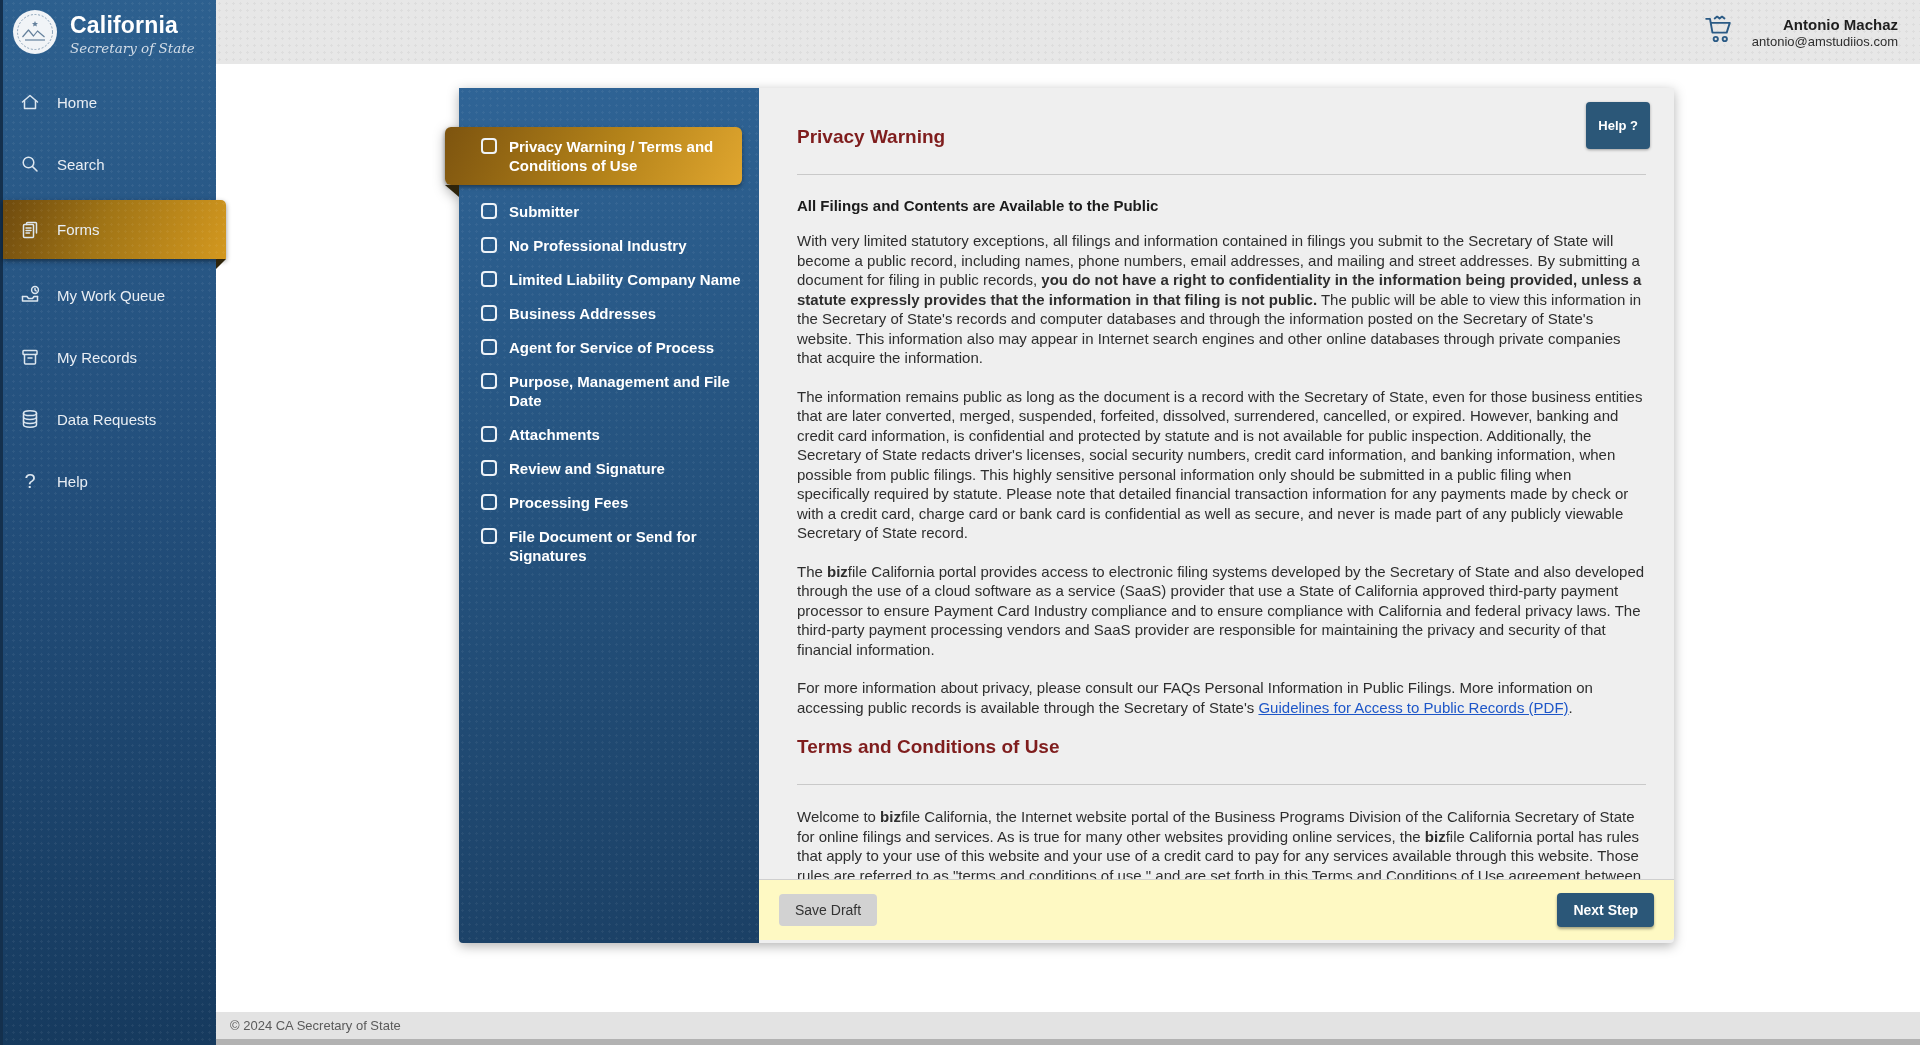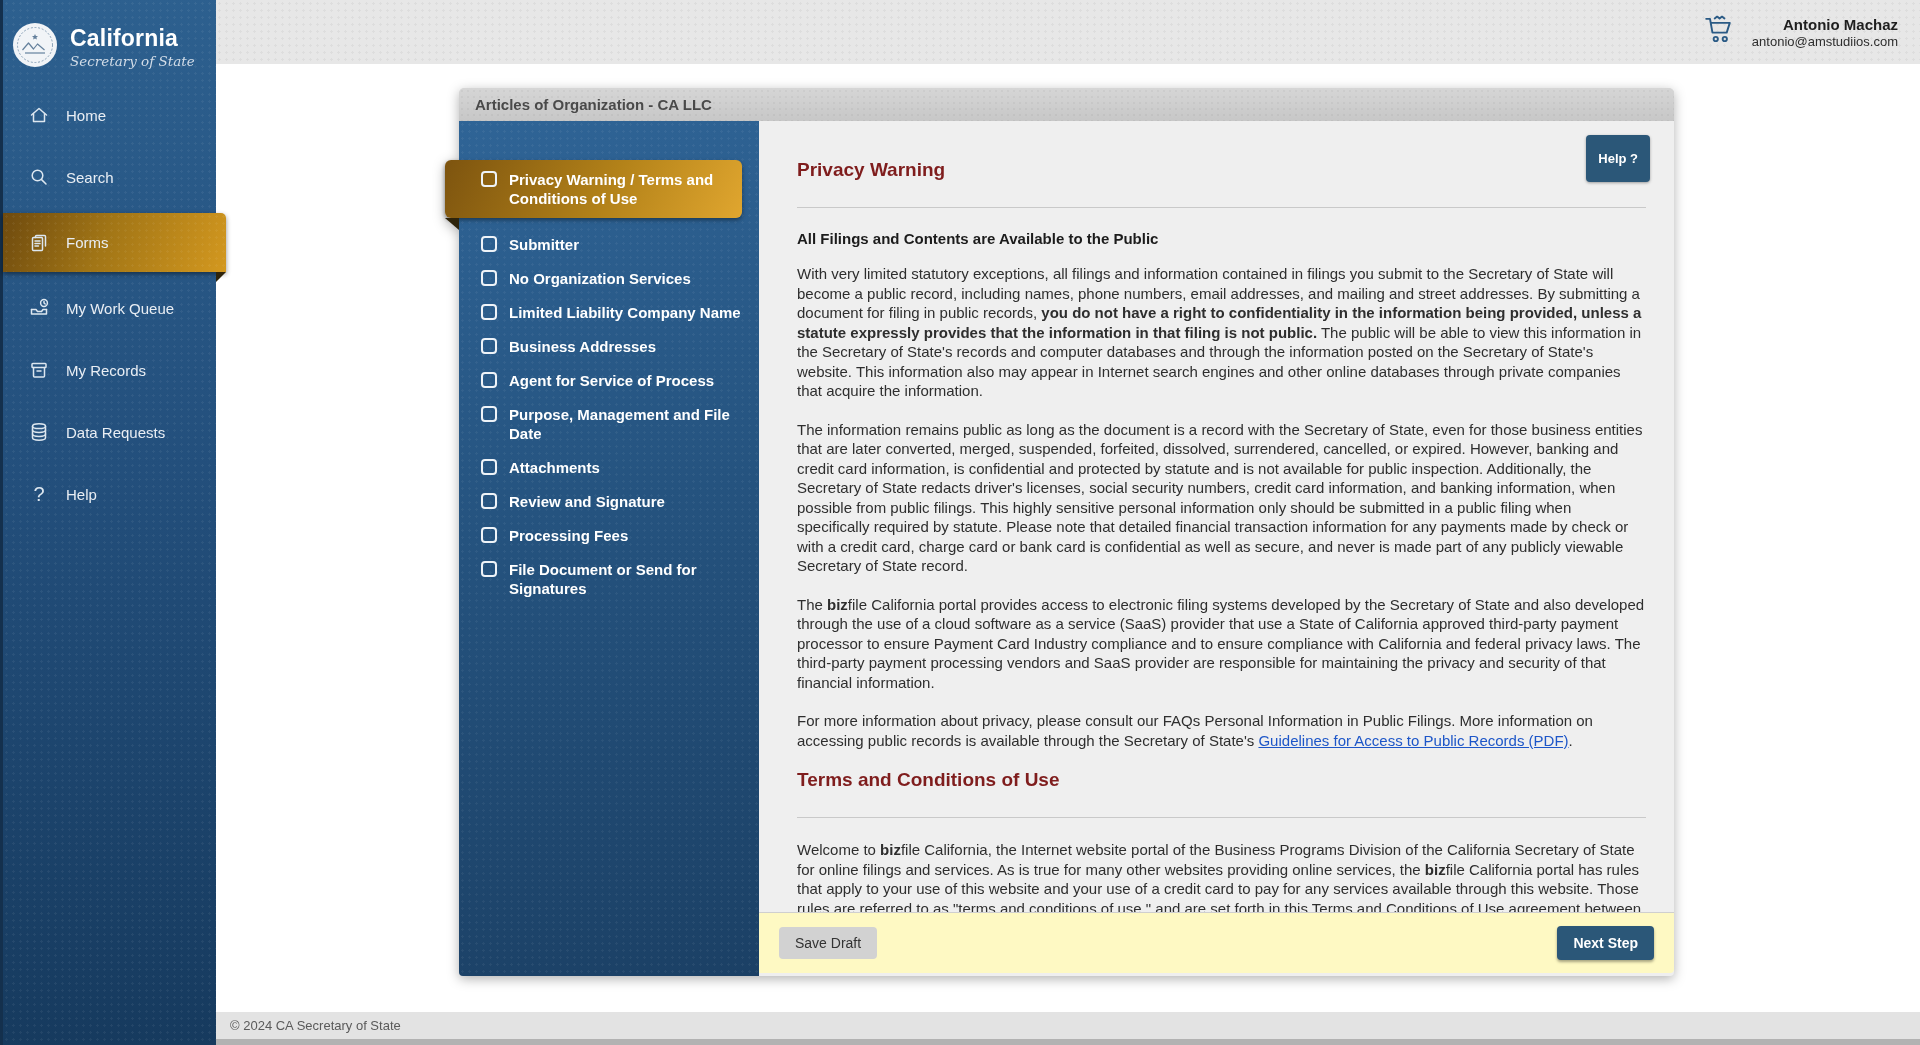--- a/index.html
+++ b/index.html
@@ -19,7 +19,7 @@
     background-size:7px 7px, 100% 100%;
     border-left:3px solid #14304d;
   }
-  .logo { display:flex; align-items:center; gap:12px; padding:22px 10px 9px 9px; }
+  .logo { display:flex; align-items:center; gap:12px; padding:9px 10px 9px 9px; }
   .brand-name { color:#fff; font-size:23px; font-weight:bold; letter-spacing:.2px; }
   .brand-tag { color:#d3dde8; font-size:13.5px; font-style:italic;
                font-family:"DejaVu Serif","Liberation Serif",serif; margin-top:1px; }

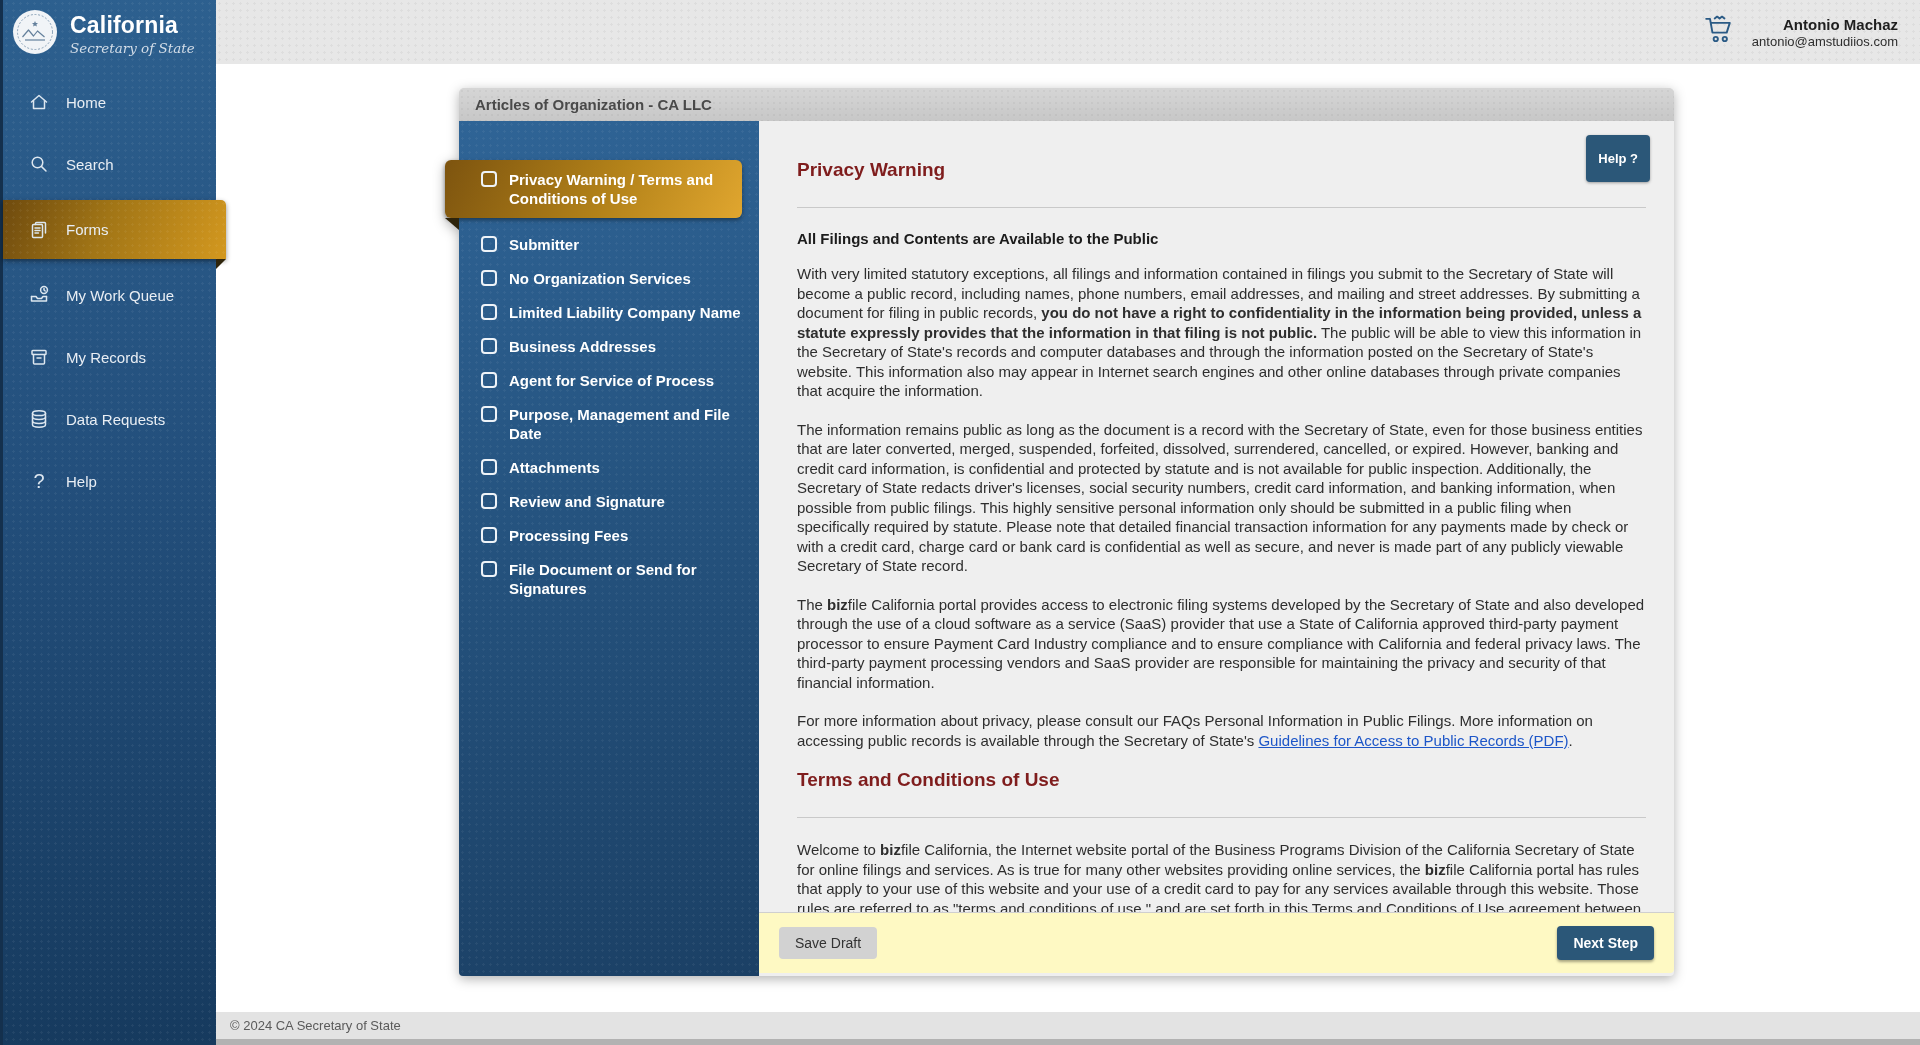--- a/index.html
+++ b/index.html
@@ -26,7 +26,7 @@
   .nav { margin-top:8px; }
   .nav-item {
     height:52px; display:flex; align-items:center; gap:15px;
-    padding-left:24px; margin-bottom:10px;
+    padding-left:15px; margin-bottom:10px;
     color:#e9eef4; font-size:15px; cursor:pointer;
   }
   .nav-item.active {

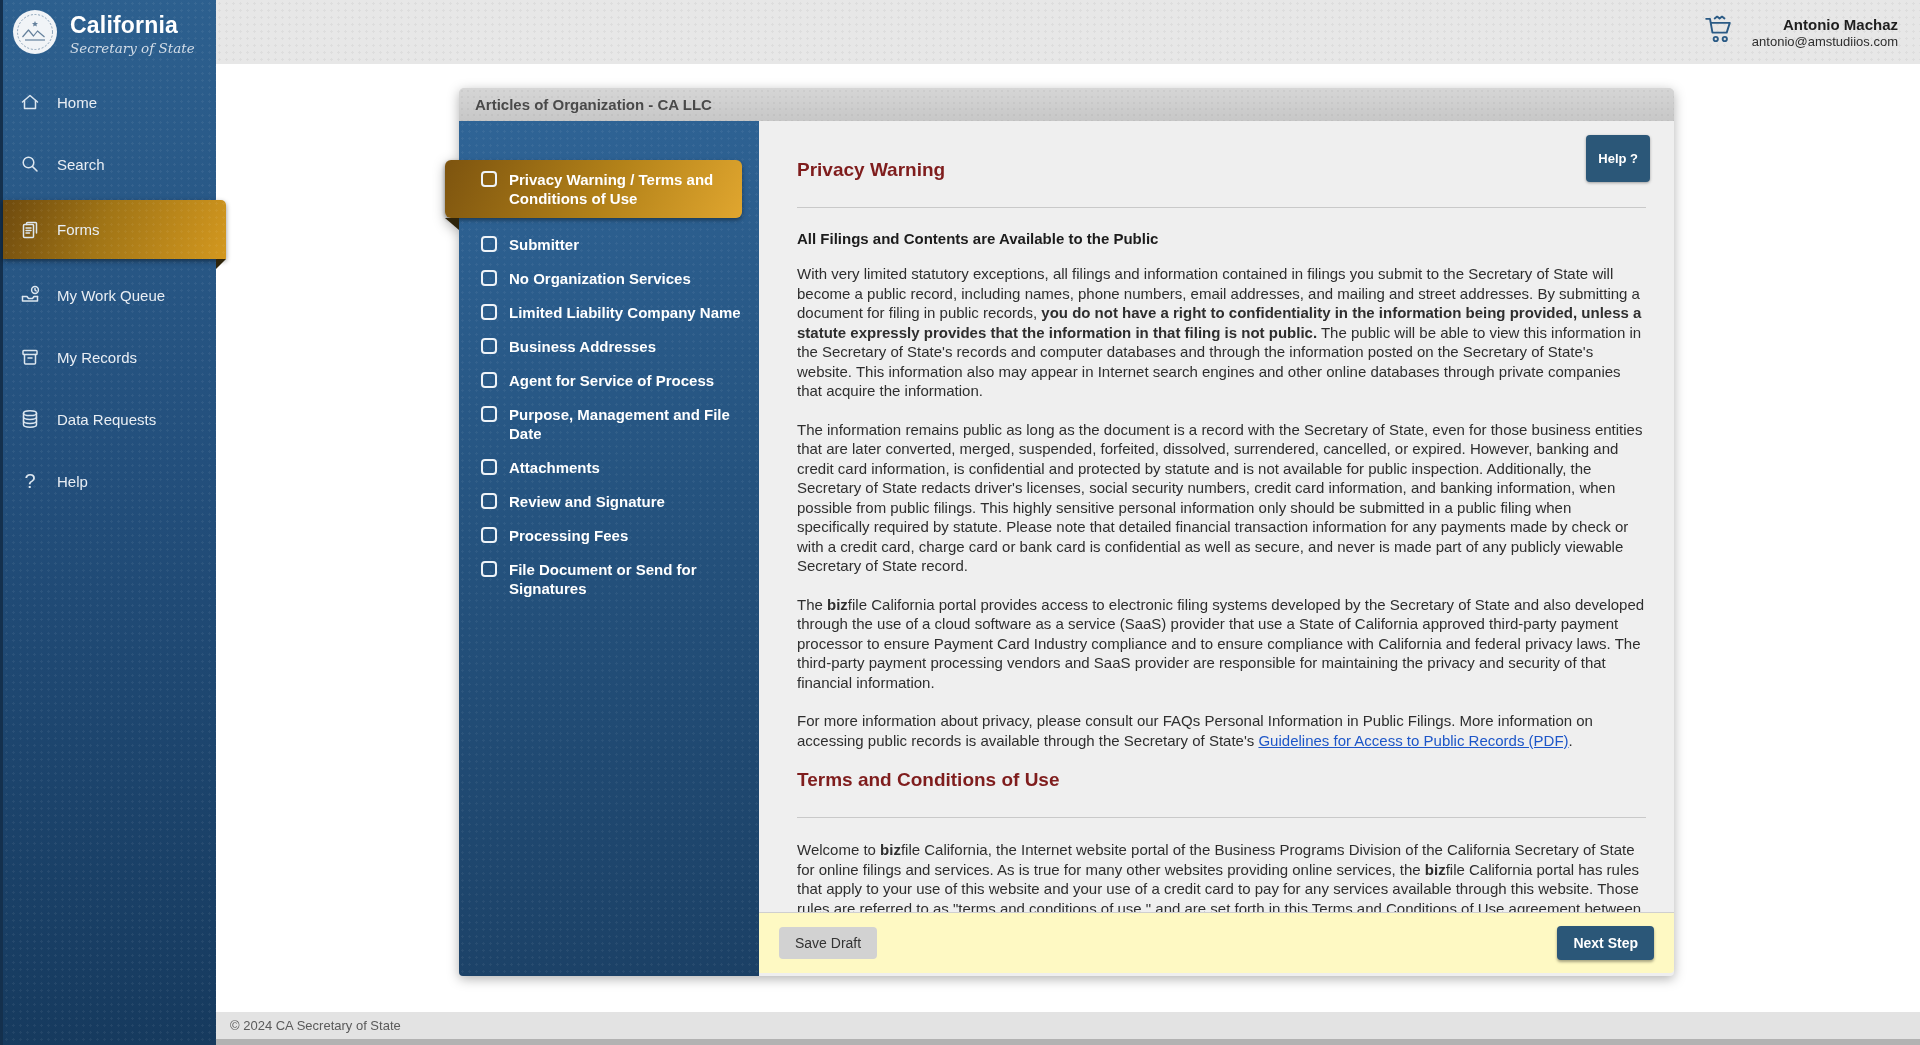--- a/index.html
+++ b/index.html
@@ -250,7 +250,6 @@
 </header>
 
 <section class="form-card">
-  <div class="form-header">Articles of Organization - CA LLC</div>
   <div class="form-body">
 
     <div class="steps-panel">

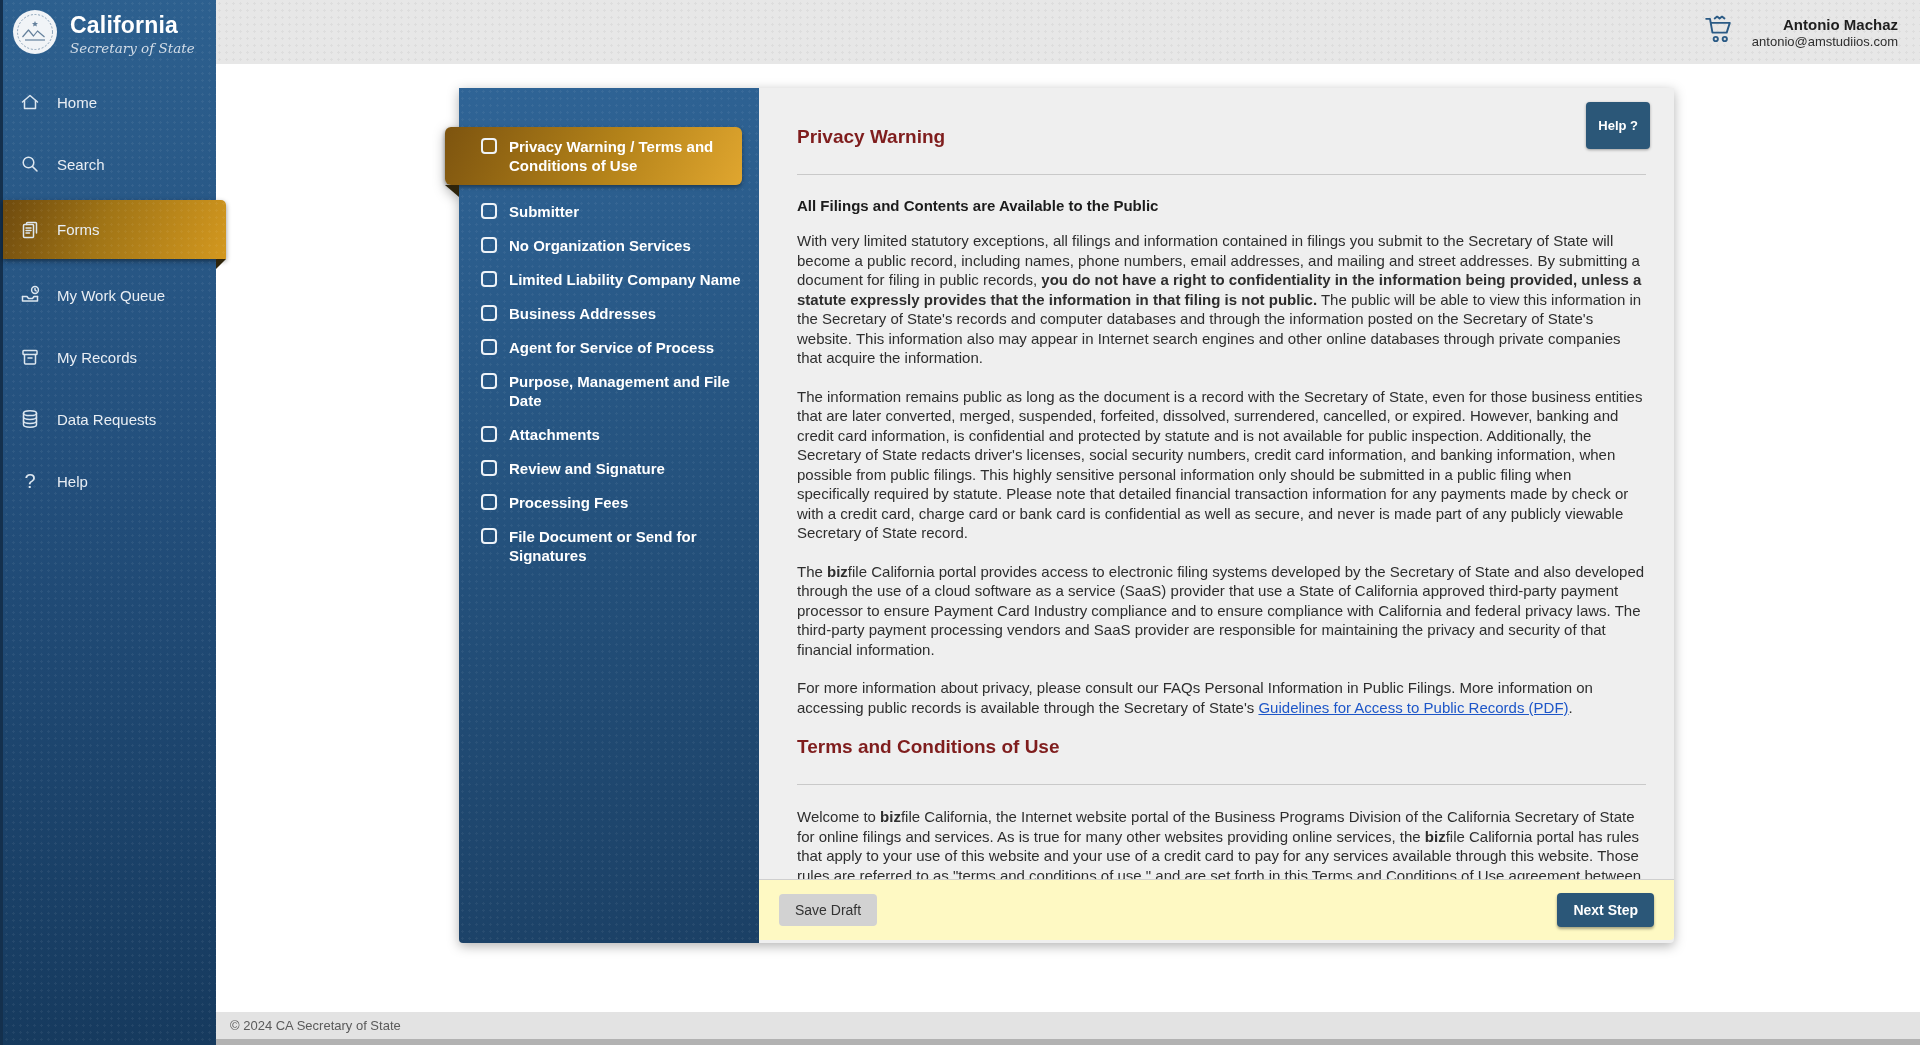--- a/index.html
+++ b/index.html
@@ -263,7 +263,7 @@
       </div>
       <div class="step">
         <span class="cb"></span>
-        <span>No Organization Services</span>
+        <span>No Professional Industry</span>
       </div>
       <div class="step">
         <span class="cb"></span>

